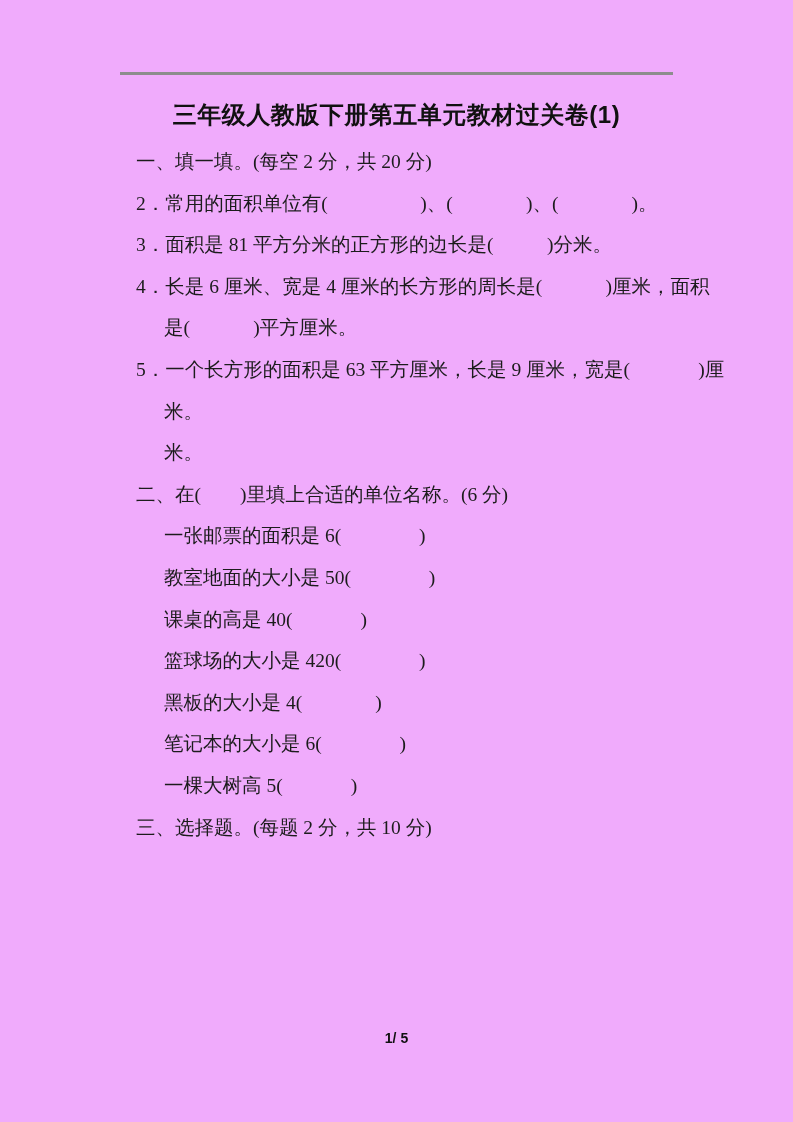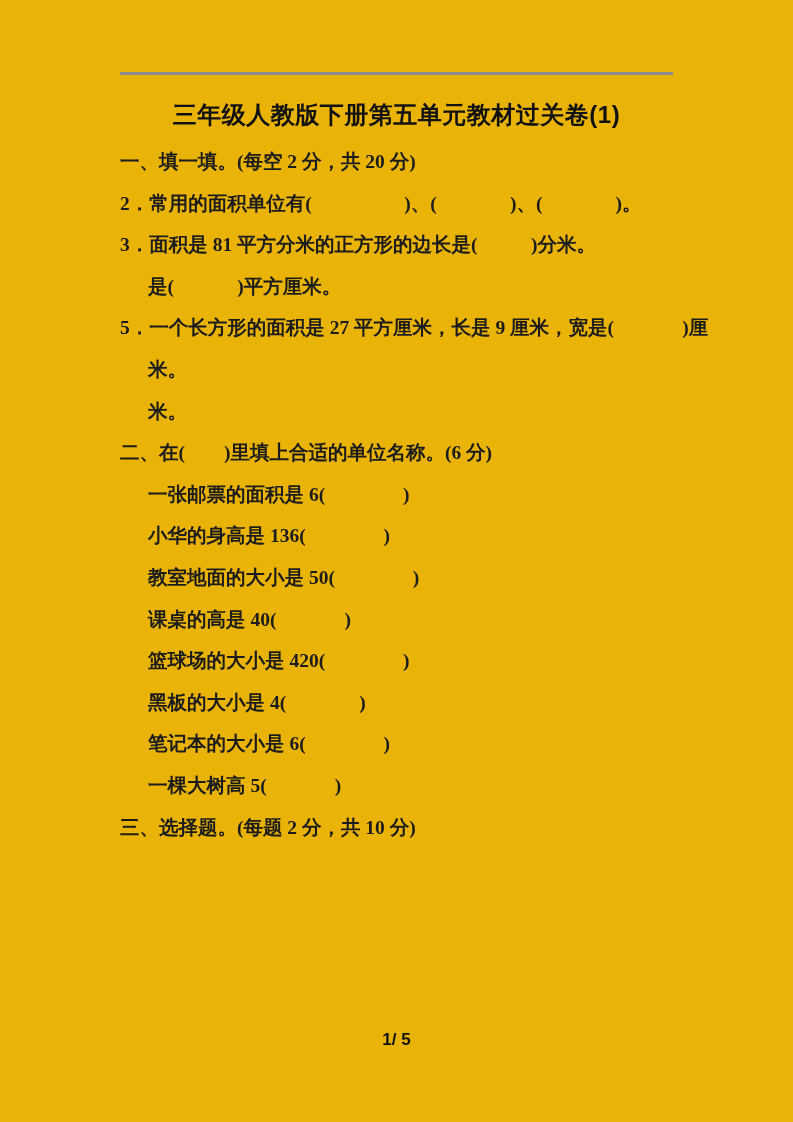--- a/index.html
+++ b/index.html
@@ -68,7 +68,7 @@
 </head>
 <body>
 
-<div class="page" style="background: #eab308; color: rgb(28, 28, 28);">
+<div class="page" style="background: #f0abfc; color: rgb(28, 28, 28);">
   <div class="rule" style="background: rgb(141, 141, 141);"></div>
   <h1 class="title">三年级人教版下册第五单元教材过关卷(1)</h1>
   <div class="content">

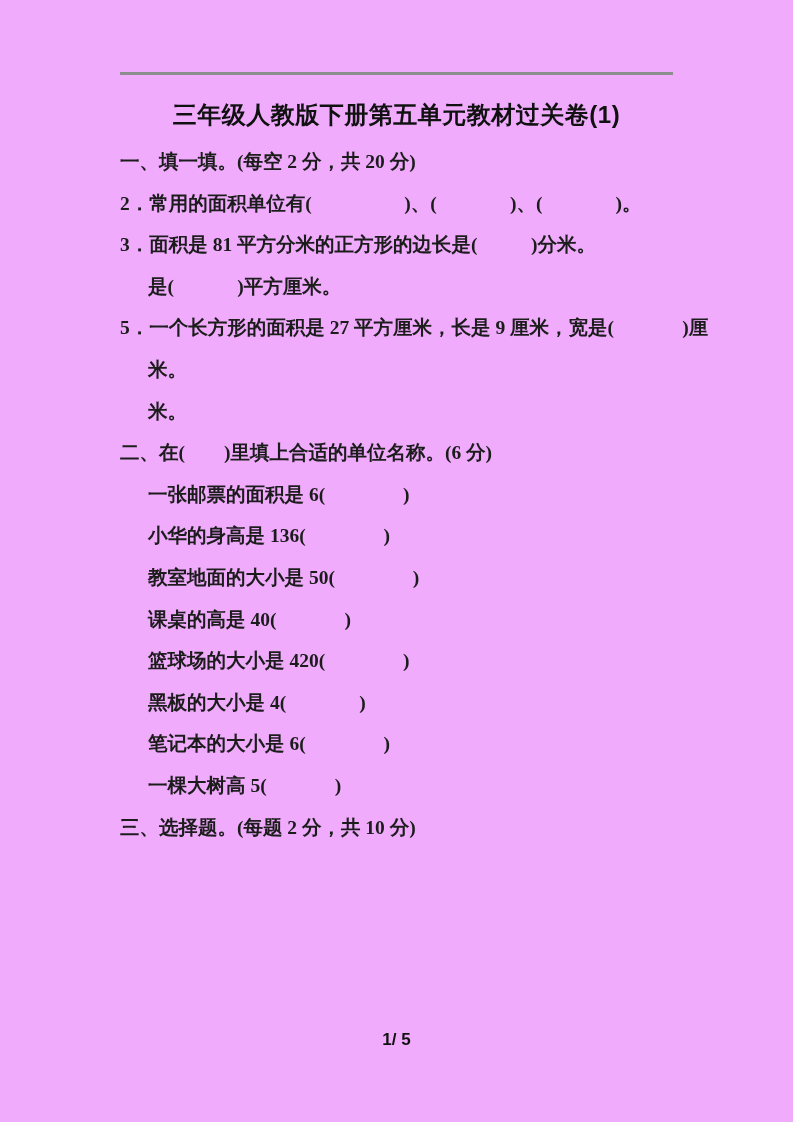--- a/index.html
+++ b/index.html
@@ -40,9 +40,8 @@
   .content {
     position: absolute;
     top: 141px;
-    left: 120px;
+    left: 136px;
     width: 560px;
-    font-weight: bold;
   }
   .line {
     height: 41.6px;

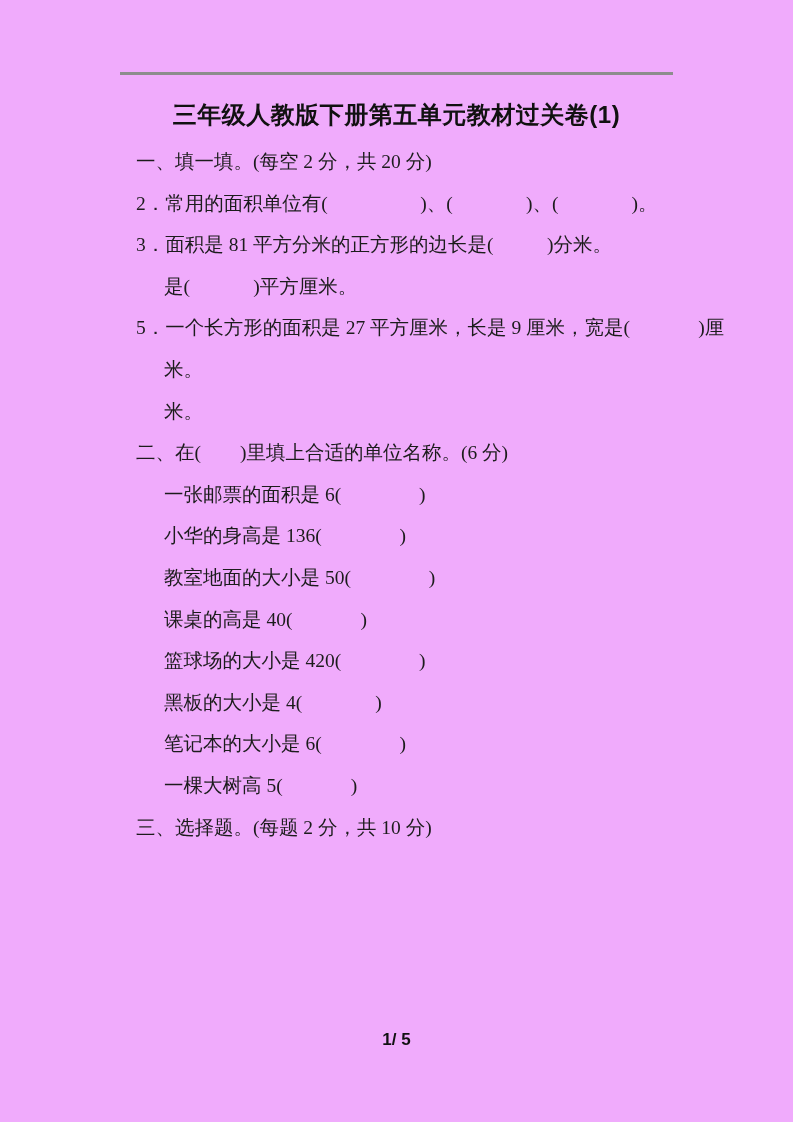--- a/index.html
+++ b/index.html
@@ -74,6 +74,7 @@
       <div class="line">一、填一填。(每空 2 分，共 20 分)</div>
       <div class="line">2．常用的面积单位有(                   )、(               )、(               )。</div>
       <div class="line">3．面积是 81 平方分米的正方形的边长是(           )分米。</div>
+      <div class="line">4．长是 6 厘米、宽是 4 厘米的长方形的周长是(             )厘米，面积</div>
       <div class="line indent">是(             )平方厘米。</div>
       <div class="line">5．一个长方形的面积是 27 平方厘米，长是 9 厘米，宽是(              )厘</div>
       <div class="line indent">米。</div>

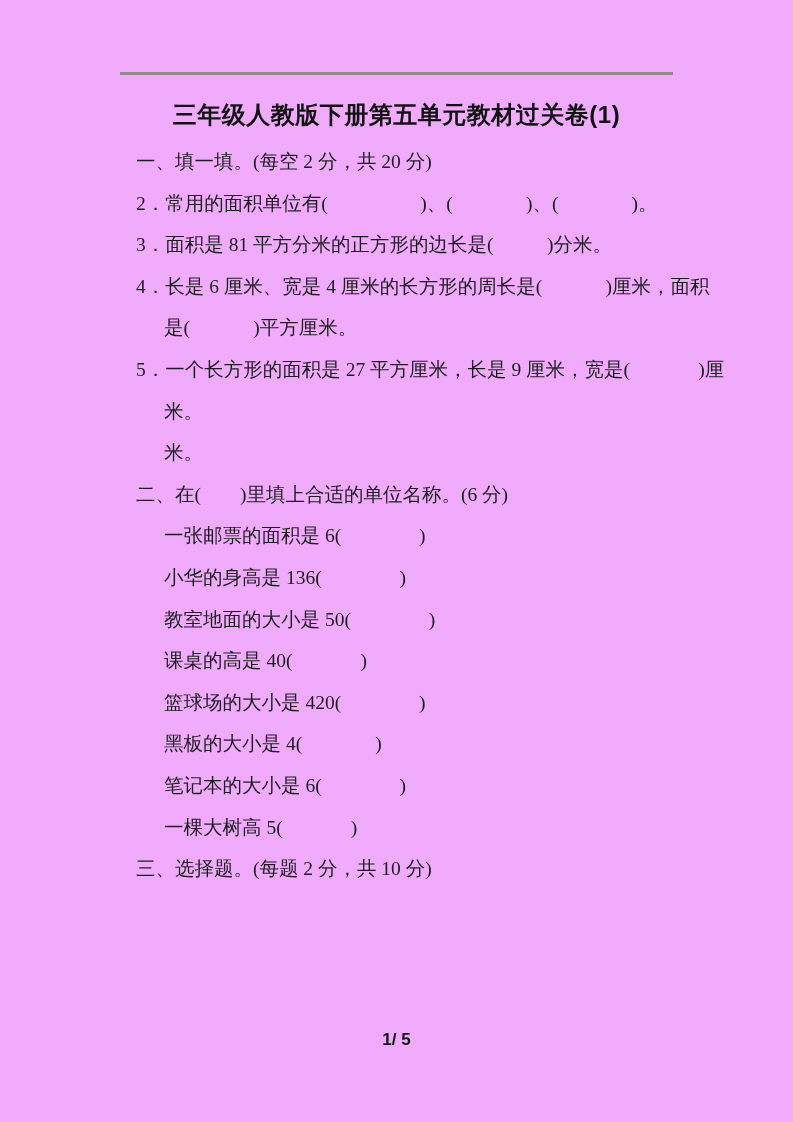--- a/index.html
+++ b/index.html
@@ -76,7 +76,7 @@
       <div class="line">3．面积是 81 平方分米的正方形的边长是(           )分米。</div>
       <div class="line">4．长是 6 厘米、宽是 4 厘米的长方形的周长是(             )厘米，面积</div>
       <div class="line indent">是(             )平方厘米。</div>
-      <div class="line">5．一个长方形的面积是 27 平方厘米，长是 9 厘米，宽是(              )厘</div>
+      <div class="line">5．一个长方形的面积是 63 平方厘米，长是 9 厘米，宽是(              )厘</div>
       <div class="line indent">米。</div>
       <div class="line indent">米。</div>
       <div class="line">二、在(        )里填上合适的单位名称。(6 分)</div>

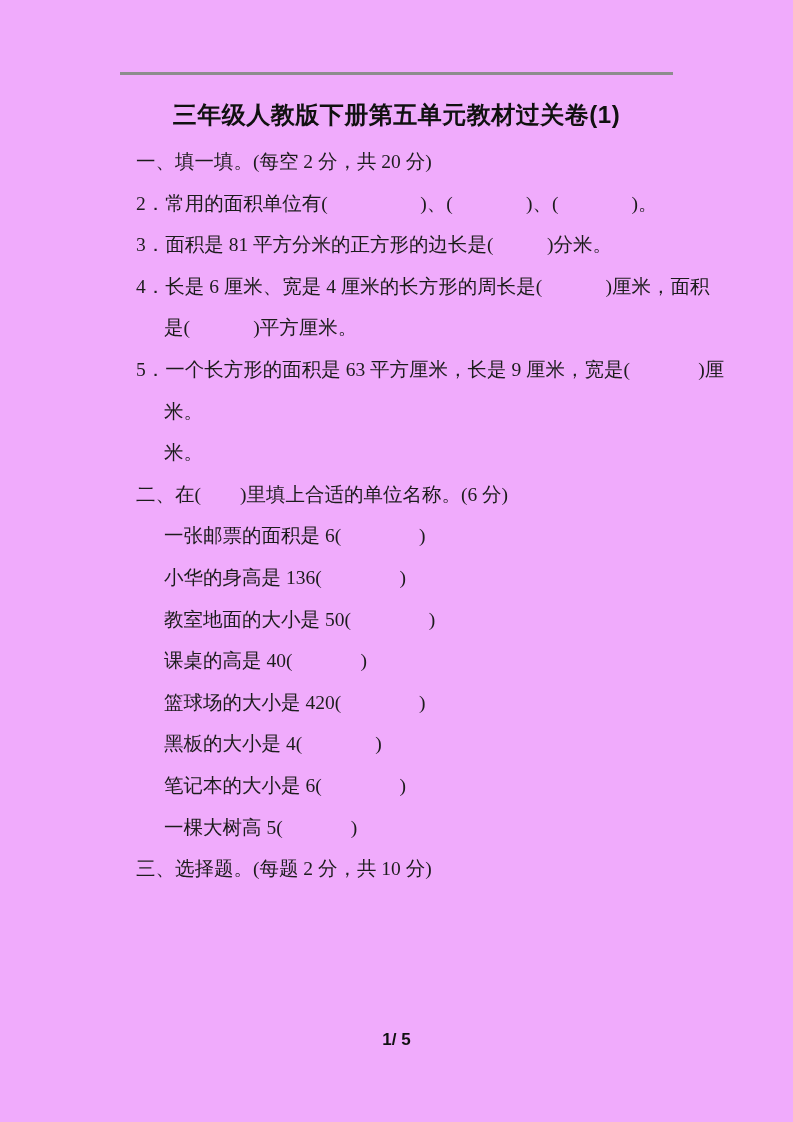--- a/index.html
+++ b/index.html
@@ -81,7 +81,6 @@
       <div class="line indent">米。</div>
       <div class="line">二、在(        )里填上合适的单位名称。(6 分)</div>
       <div class="line indent">一张邮票的面积是 6(                )</div>
-      <div class="line indent">小华的身高是 136(                )</div>
       <div class="line indent">教室地面的大小是 50(                )</div>
       <div class="line indent">课桌的高是 40(              )</div>
       <div class="line indent">篮球场的大小是 420(                )</div>

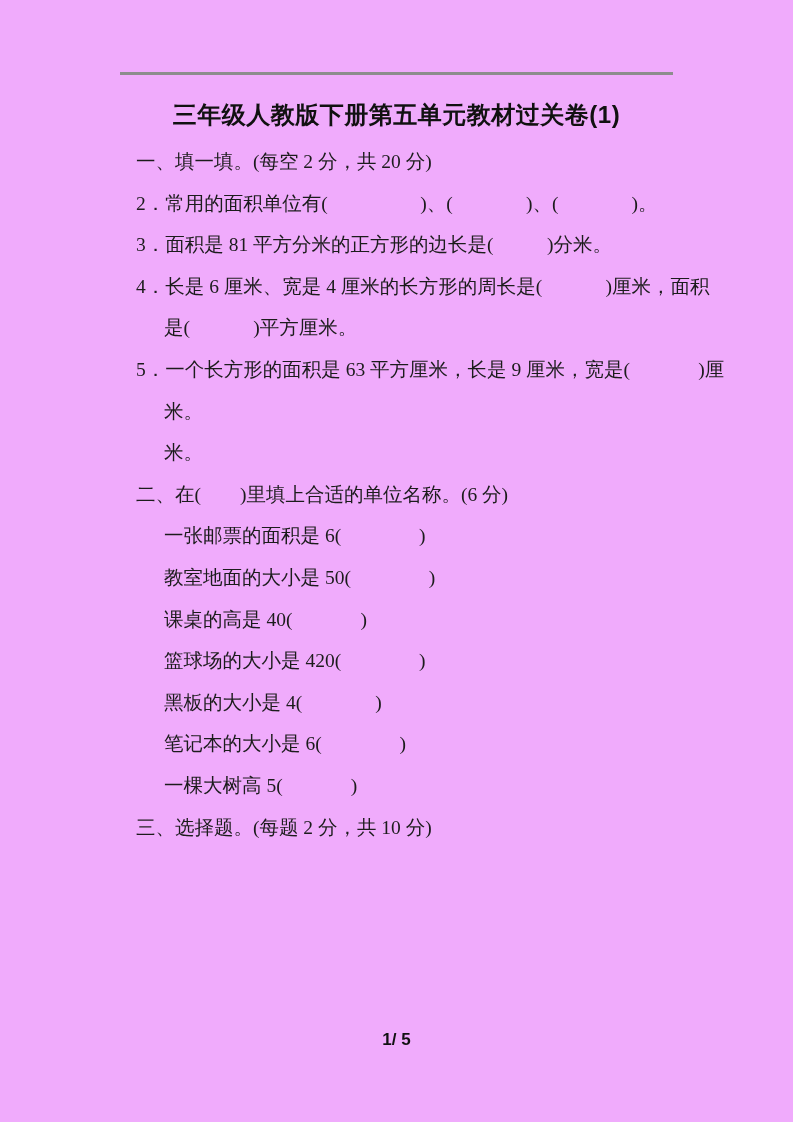--- a/index.html
+++ b/index.html
@@ -60,7 +60,7 @@
     text-align: center;
     font-family: "Liberation Sans", "DejaVu Sans", sans-serif;
     font-weight: bold;
-    font-size: 17px;
+    font-size: 14px;
     color: #111111;
   }
 </style>

